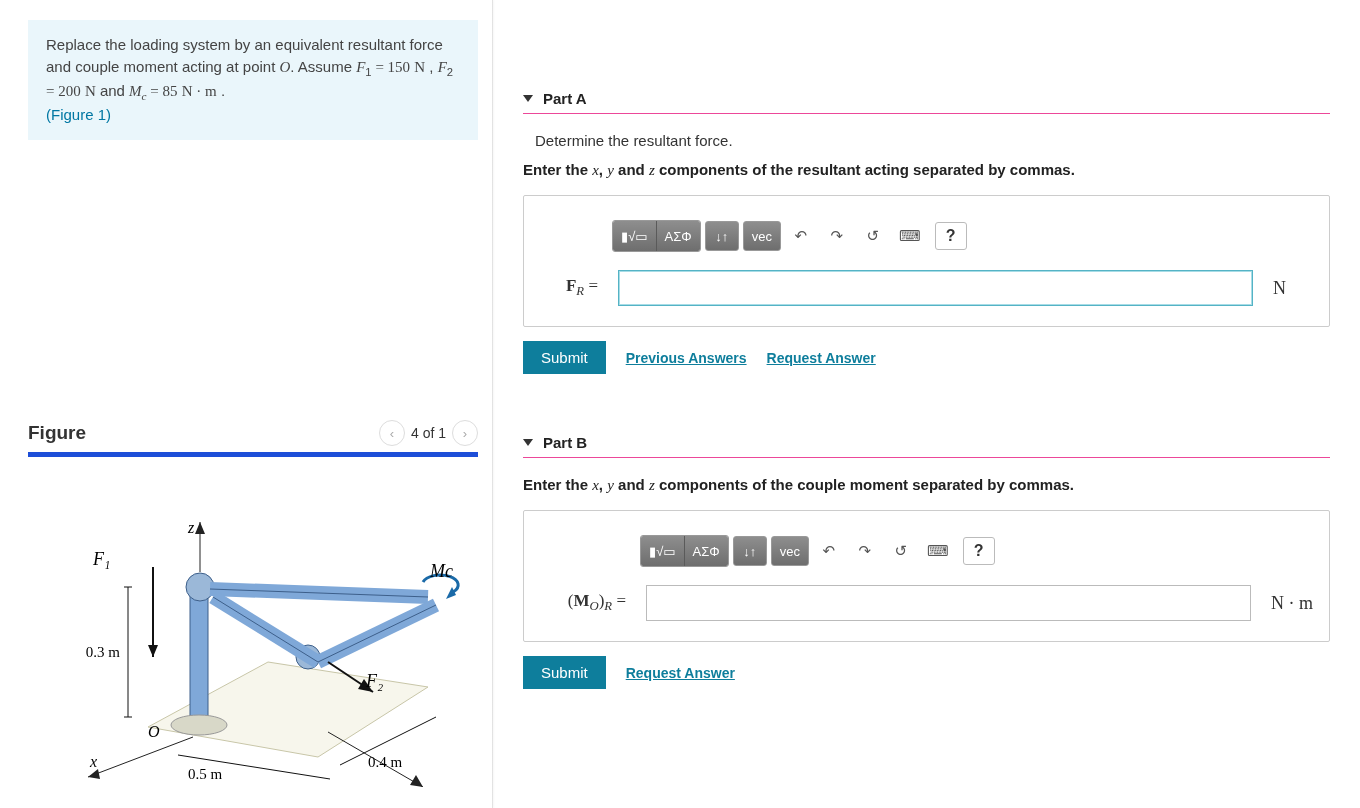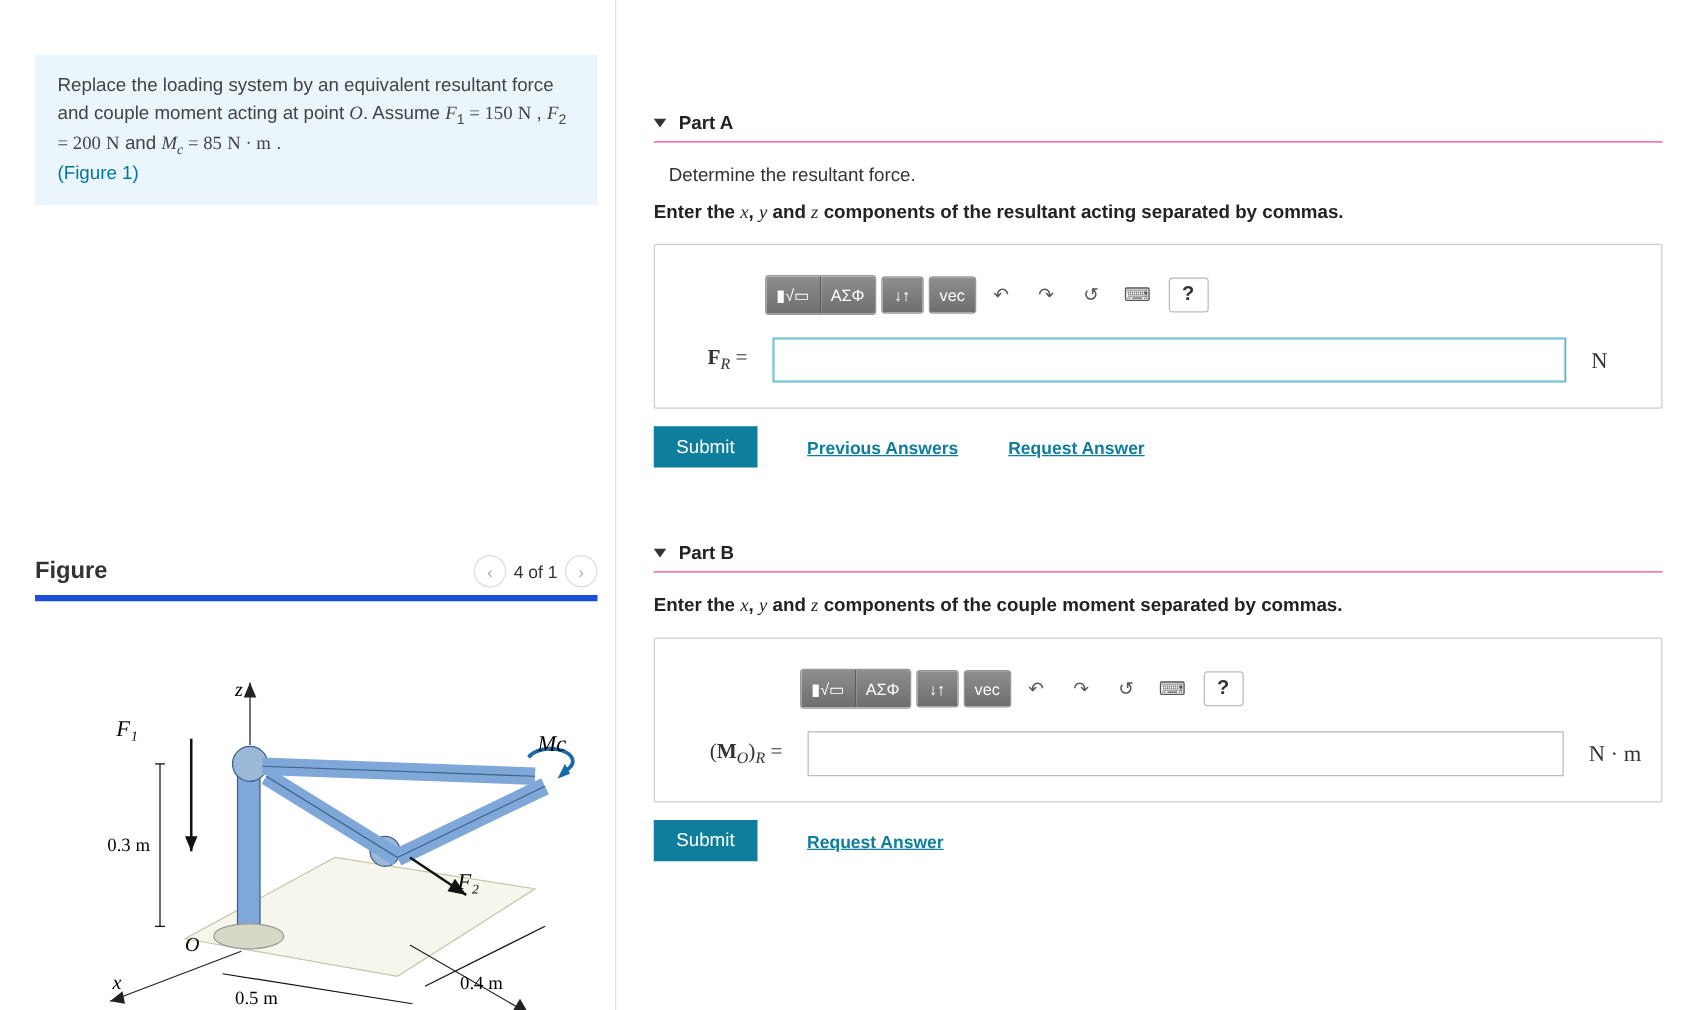--- a/index.html
+++ b/index.html
@@ -34,7 +34,6 @@
     font-size: 15px;
     color: #444;
     line-height: 1.45;
-    margin-top: 24px;
   }
   .problem-box .fig-link { color: #0077a3; }
   .mathit { font-family: 'Times New Roman', serif; font-style: italic; }

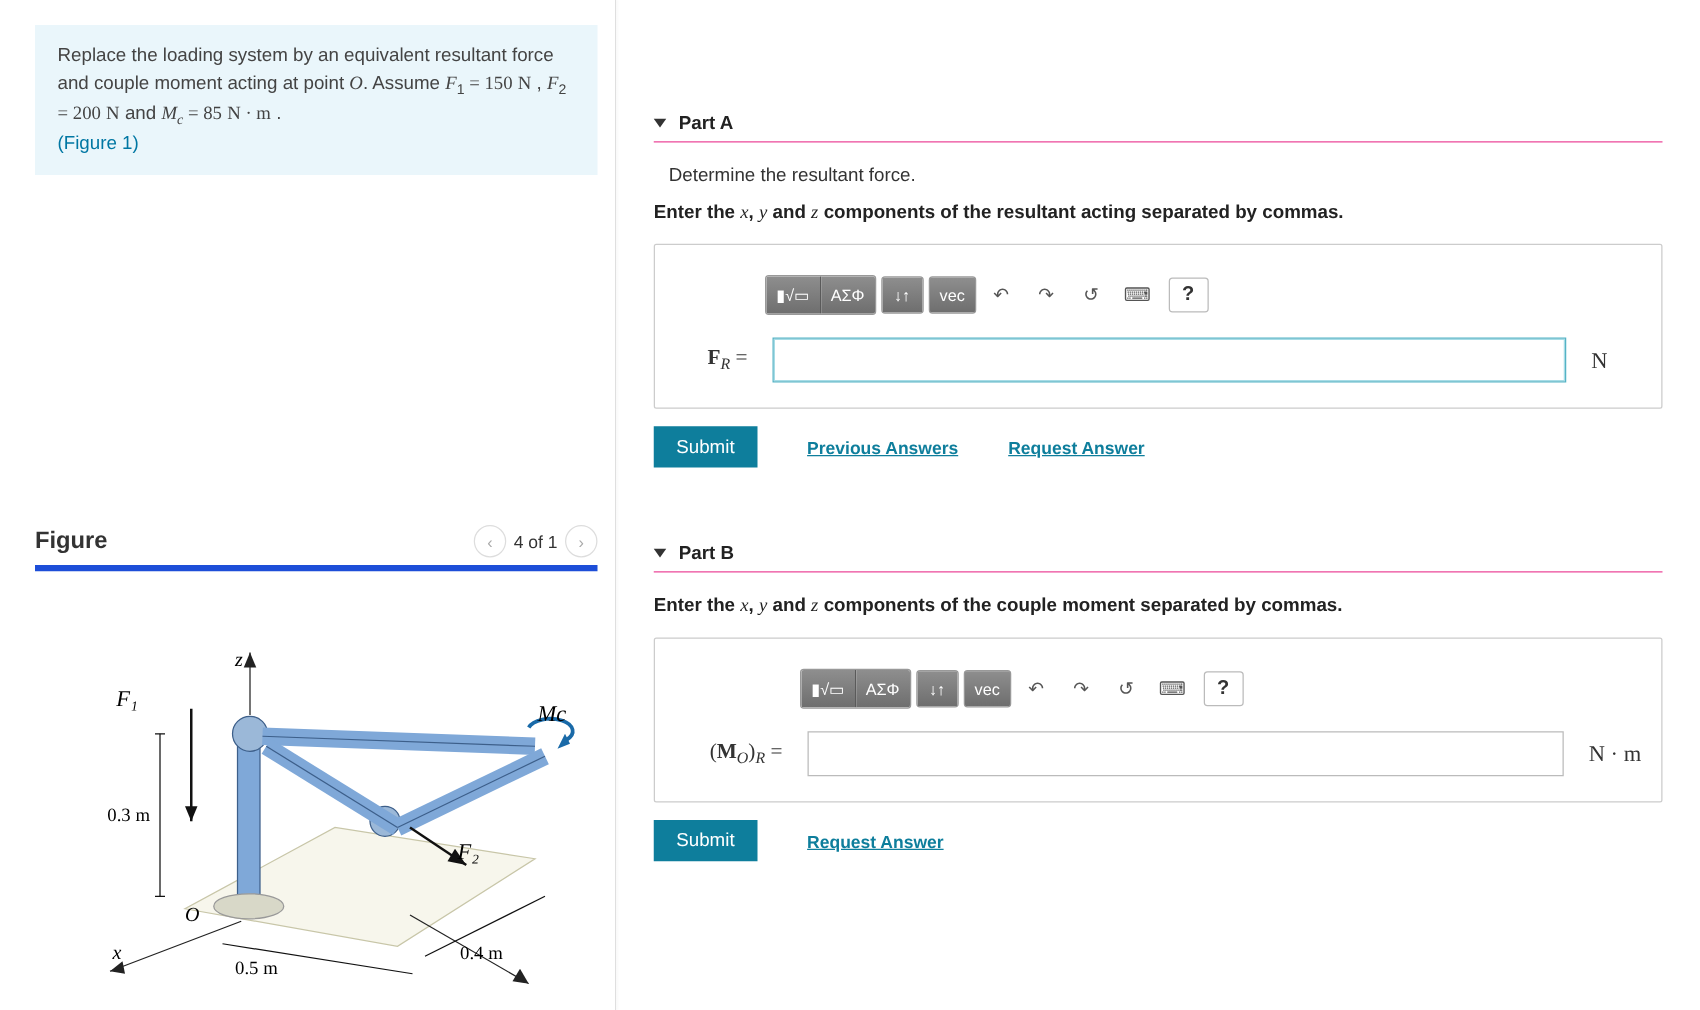--- a/index.html
+++ b/index.html
@@ -147,7 +147,7 @@
   }
   .link {
     color:#0e7e9c; font-weight:bold; text-decoration:underline;
-    font-size:14px; cursor:pointer;margin-left:20px;
+    font-size:14px; cursor:pointer;
   }
 </style>
 </head>

